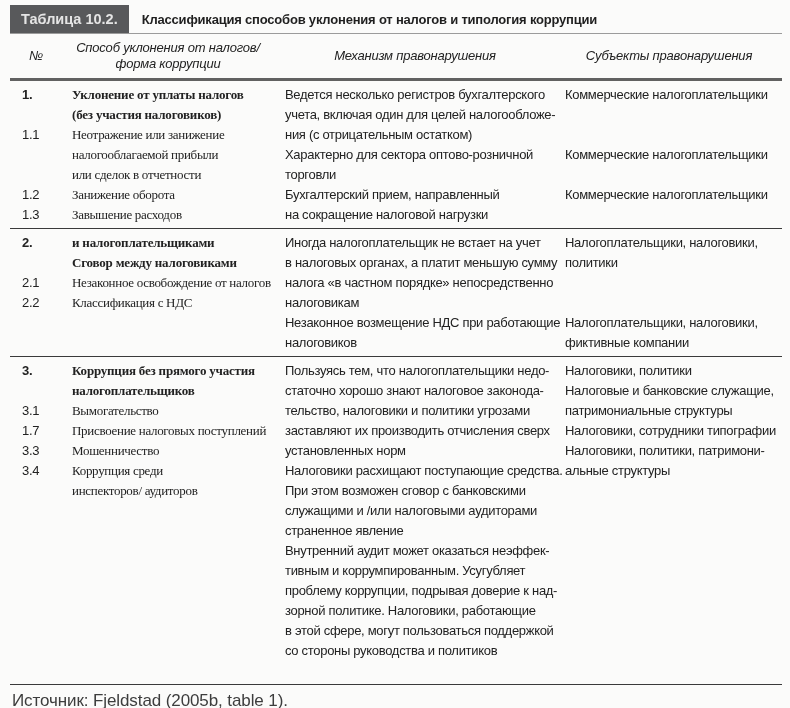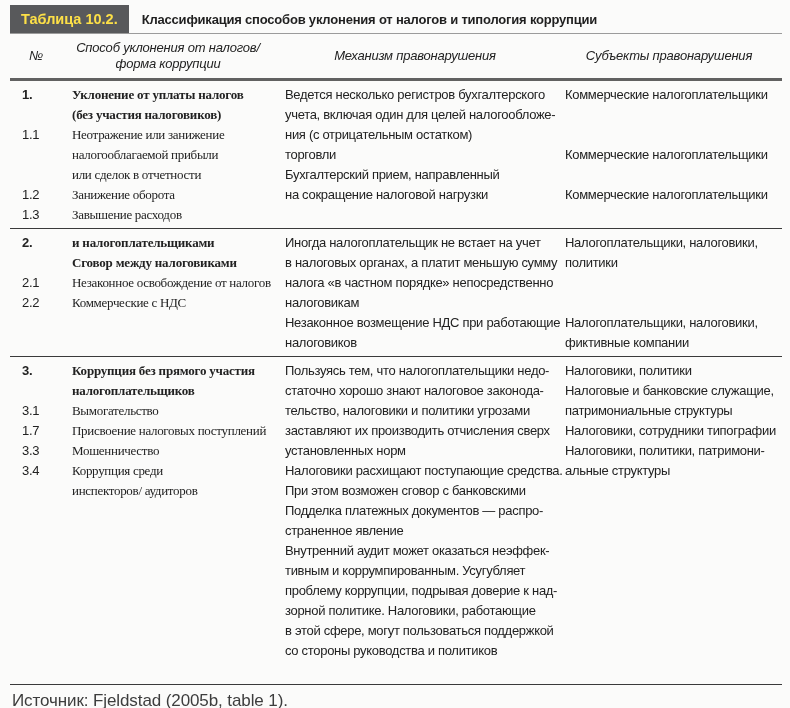--- a/index.html
+++ b/index.html
@@ -15,7 +15,7 @@
   
   .caption-row { display:flex; align-items:stretch; border-bottom:1px solid #9b9b9b; height:28px; }
   .badge {
-    color:#fde047; font-weight:bold; font-size:14.5px;
+    color:#e5e5e5; font-weight:bold; font-size:14.5px;
     padding:0 11px; display:flex; align-items:center; white-space:nowrap;
   }
   .title {

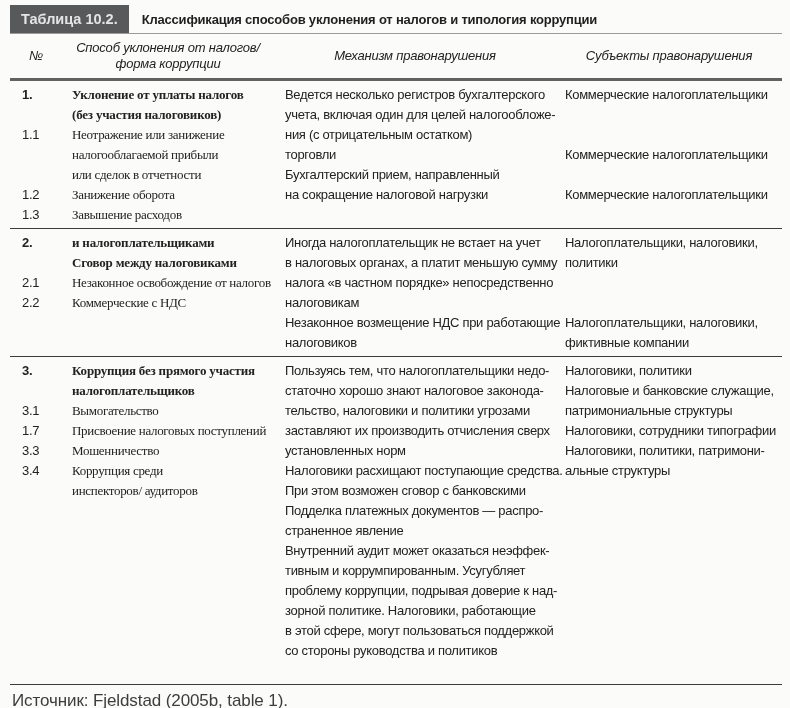--- a/index.html
+++ b/index.html
@@ -97,6 +97,7 @@
           <div class="ln">Ведется несколько регистров бухгалтерского</div>
           <div class="ln">учета, включая один для целей налогообложе-</div>
           <div class="ln">ния (с отрицательным остатком)</div>
+          <div class="ln">Характерно для сектора оптово-розничной</div>
           <div class="ln">торговли</div>
           <div class="ln">Бухгалтерский прием, направленный</div>
           <div class="ln">на сокращение налоговой нагрузки</div>

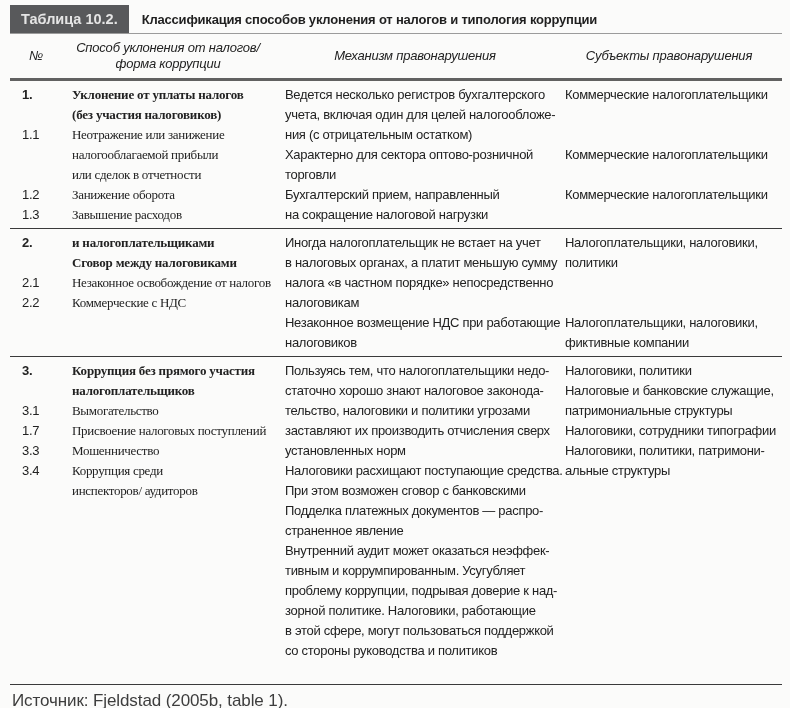--- a/index.html
+++ b/index.html
@@ -125,7 +125,7 @@
           <div class="ln b">и налогоплательщиками</div>
           <div class="ln b">Сговор между налоговиками</div>
           <div class="ln">Незаконное освобождение от налогов</div>
-          <div class="ln">Коммерческие с НДС</div>
+          <div class="ln">Классификация с НДС</div>
           <div class="ln">&nbsp;</div>
           <div class="ln">&nbsp;</div>
         </div>

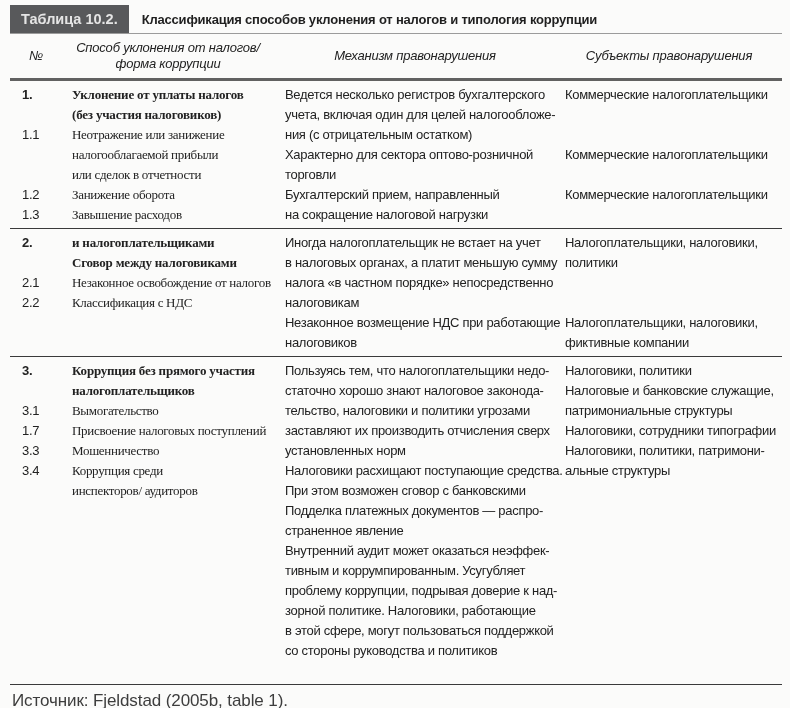--- a/index.html
+++ b/index.html
@@ -191,6 +191,7 @@
           <div class="ln">установленных норм</div>
           <div class="ln">Налоговики расхищают поступающие средства.</div>
           <div class="ln">При этом возможен сговор с банковскими</div>
+          <div class="ln">служащими и /или налоговыми аудиторами</div>
           <div class="ln">Подделка платежных документов — распро-</div>
           <div class="ln">страненное явление</div>
           <div class="ln">Внутренний аудит может оказаться неэффек-</div>

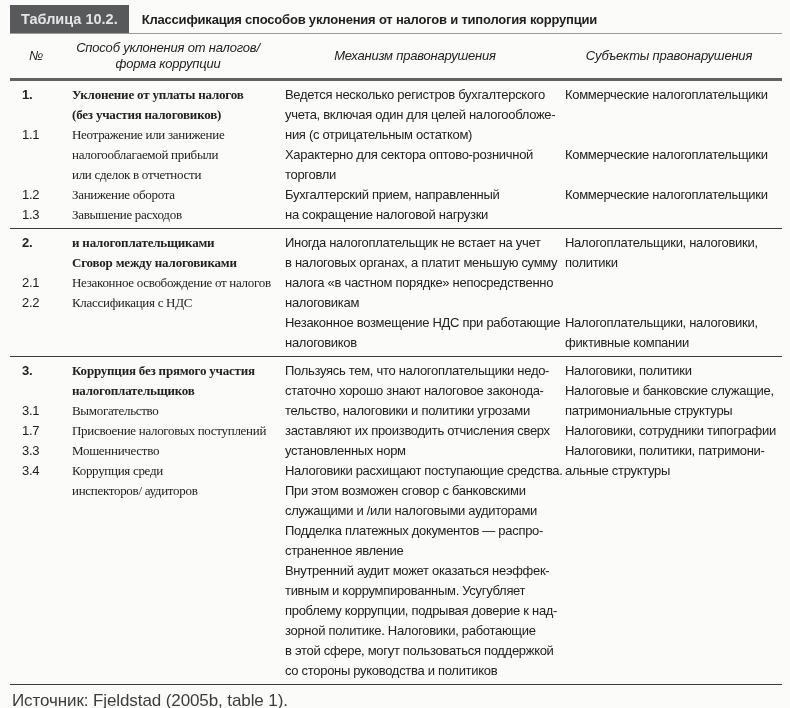--- a/index.html
+++ b/index.html
@@ -192,7 +192,6 @@
           <div class="ln">Налоговики расхищают поступающие средства.</div>
           <div class="ln">При этом возможен сговор с банковскими</div>
           <div class="ln">служащими и /или налоговыми аудиторами</div>
-          <div class="ln">Подделка платежных документов — распро-</div>
           <div class="ln">страненное явление</div>
           <div class="ln">Внутренний аудит может оказаться неэффек-</div>
           <div class="ln">тивным и коррумпированным. Усугубляет</div>

